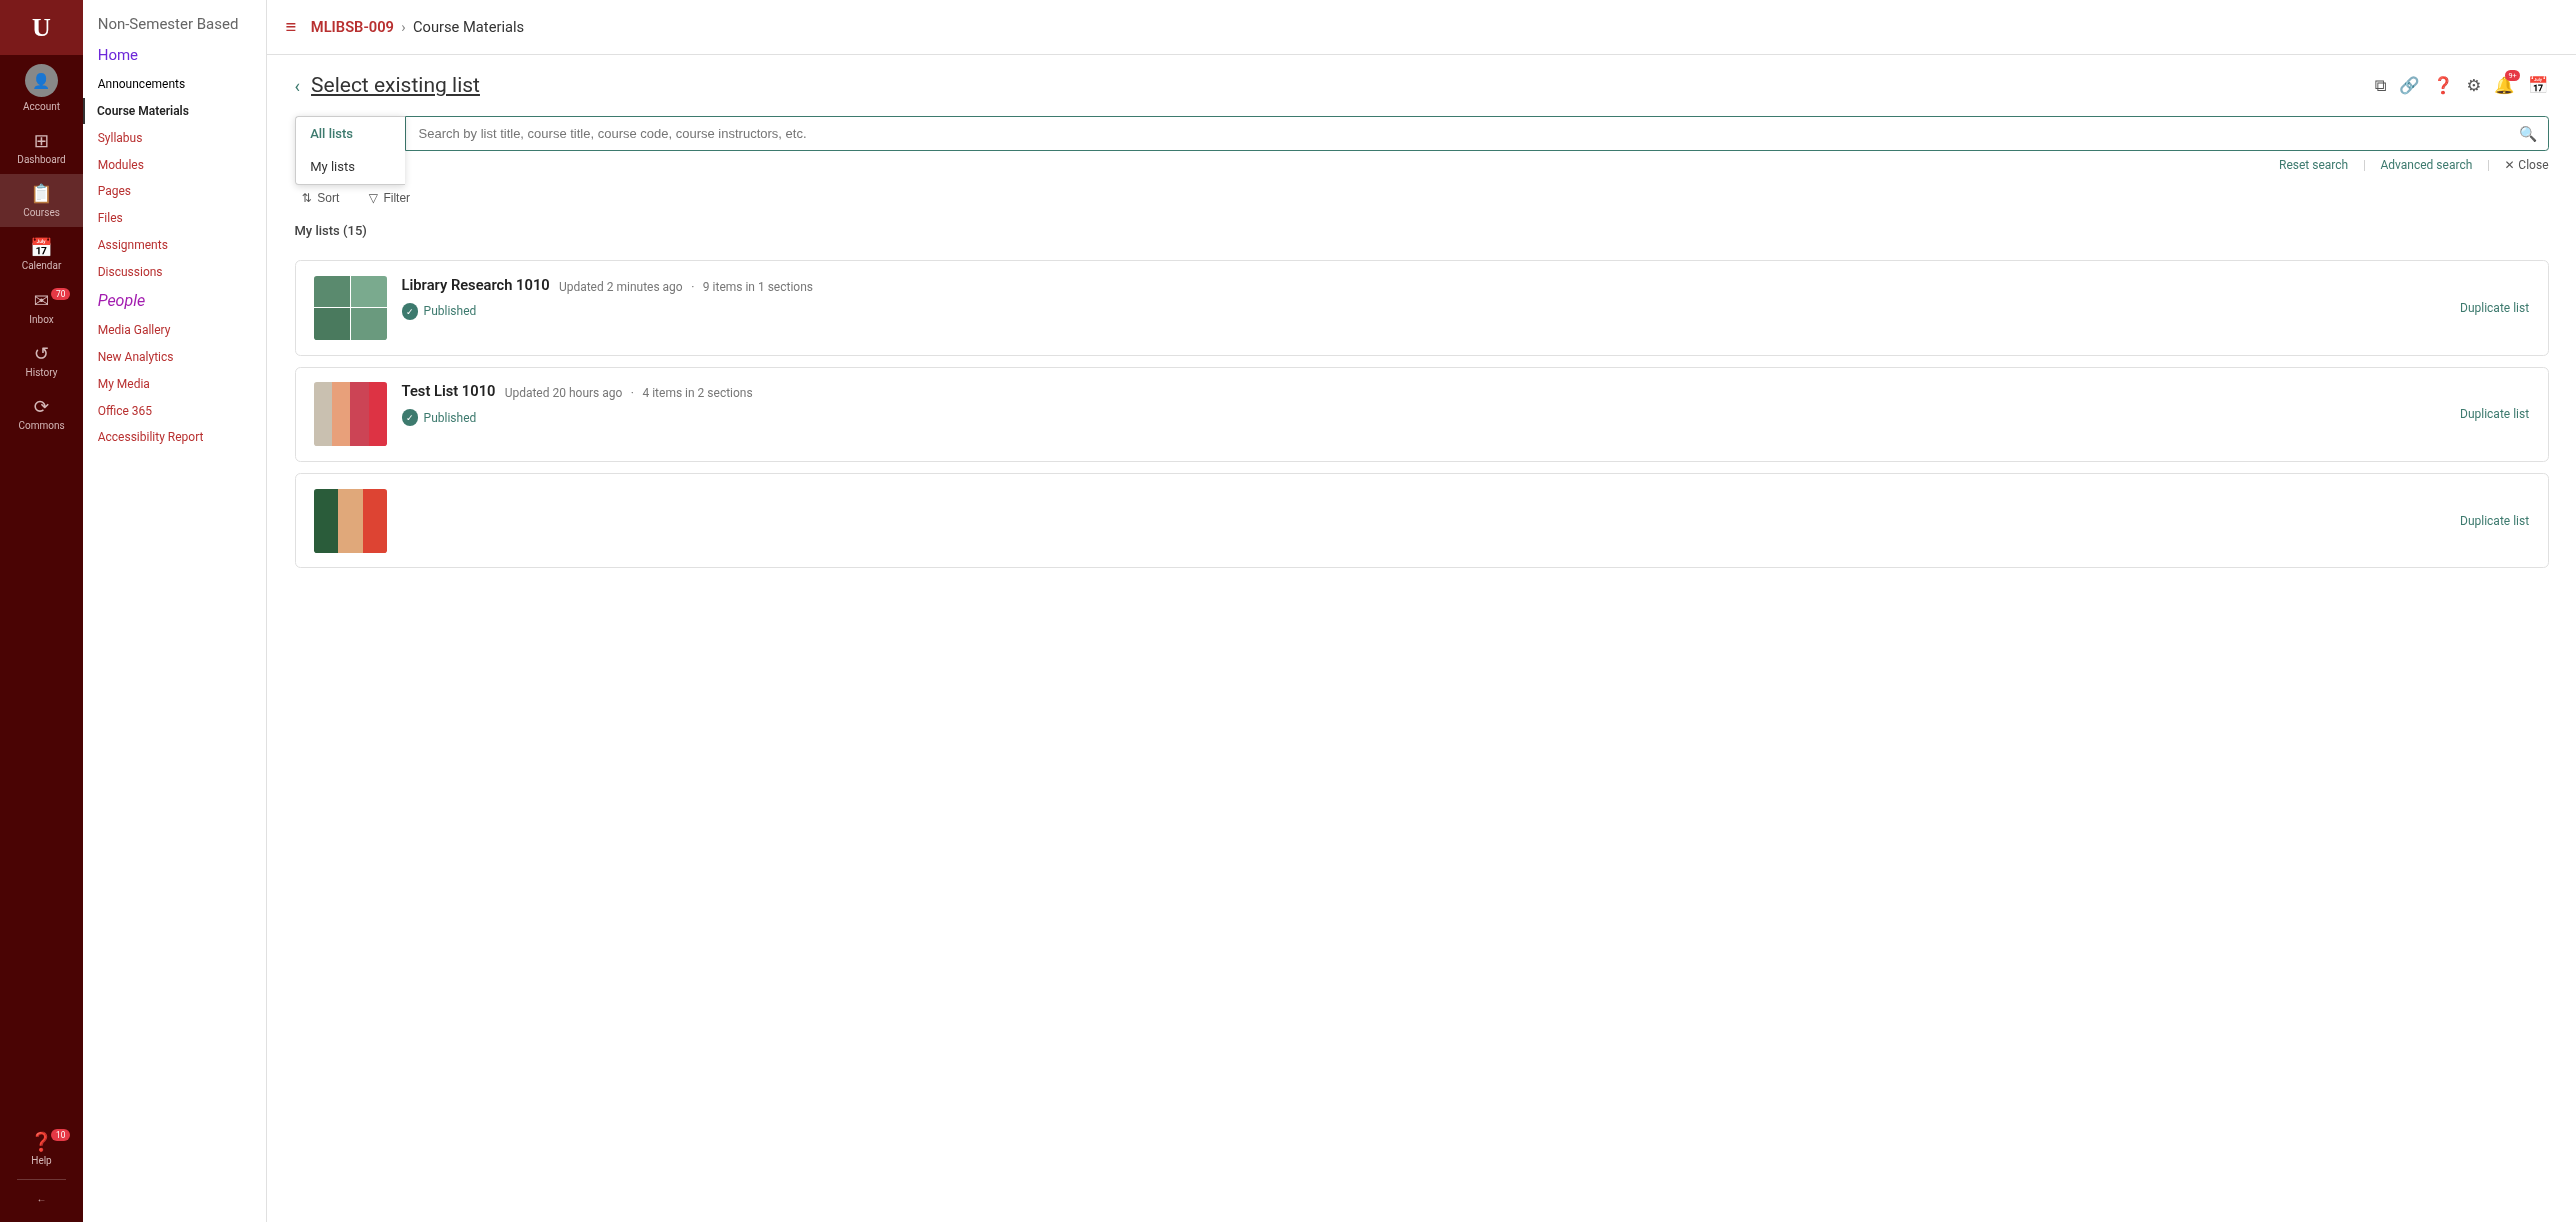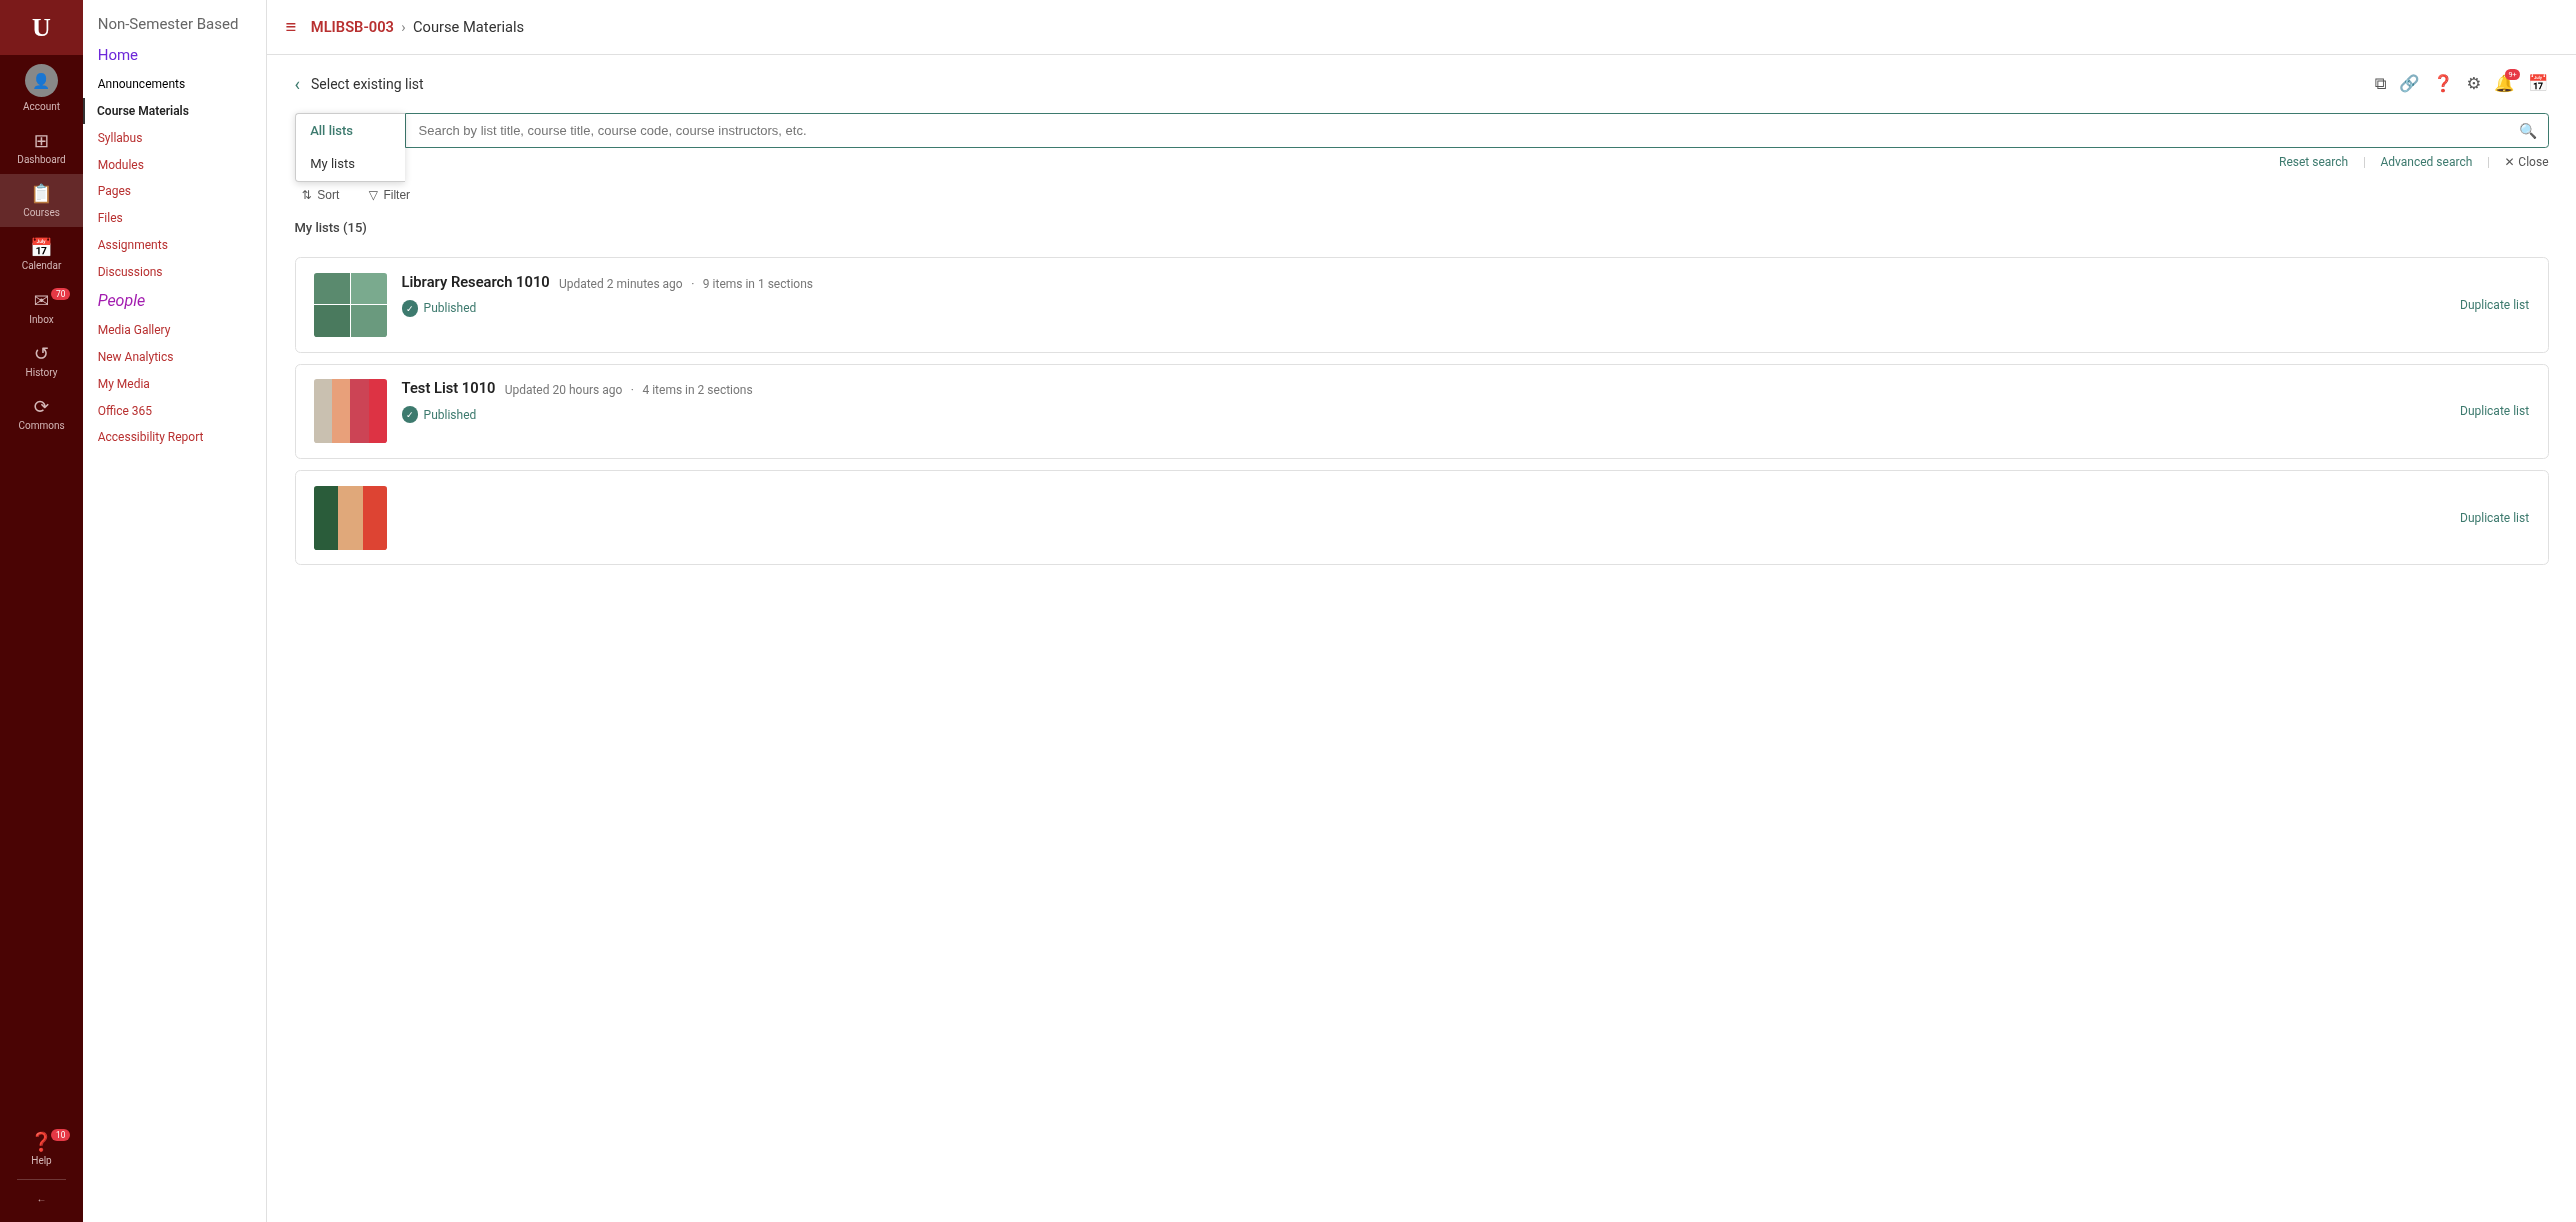--- a/index.html
+++ b/index.html
@@ -478,7 +478,7 @@
   <div class="top-bar">
     <span class="hamburger">≡</span>
     <div class="breadcrumb">
-      <span class="course-code">MLIBSB-003</span>
+      <span class="course-code">MLIBSB-009</span>
       <span class="sep"> › </span>
       <span class="page-name">Course Materials</span>
     </div>

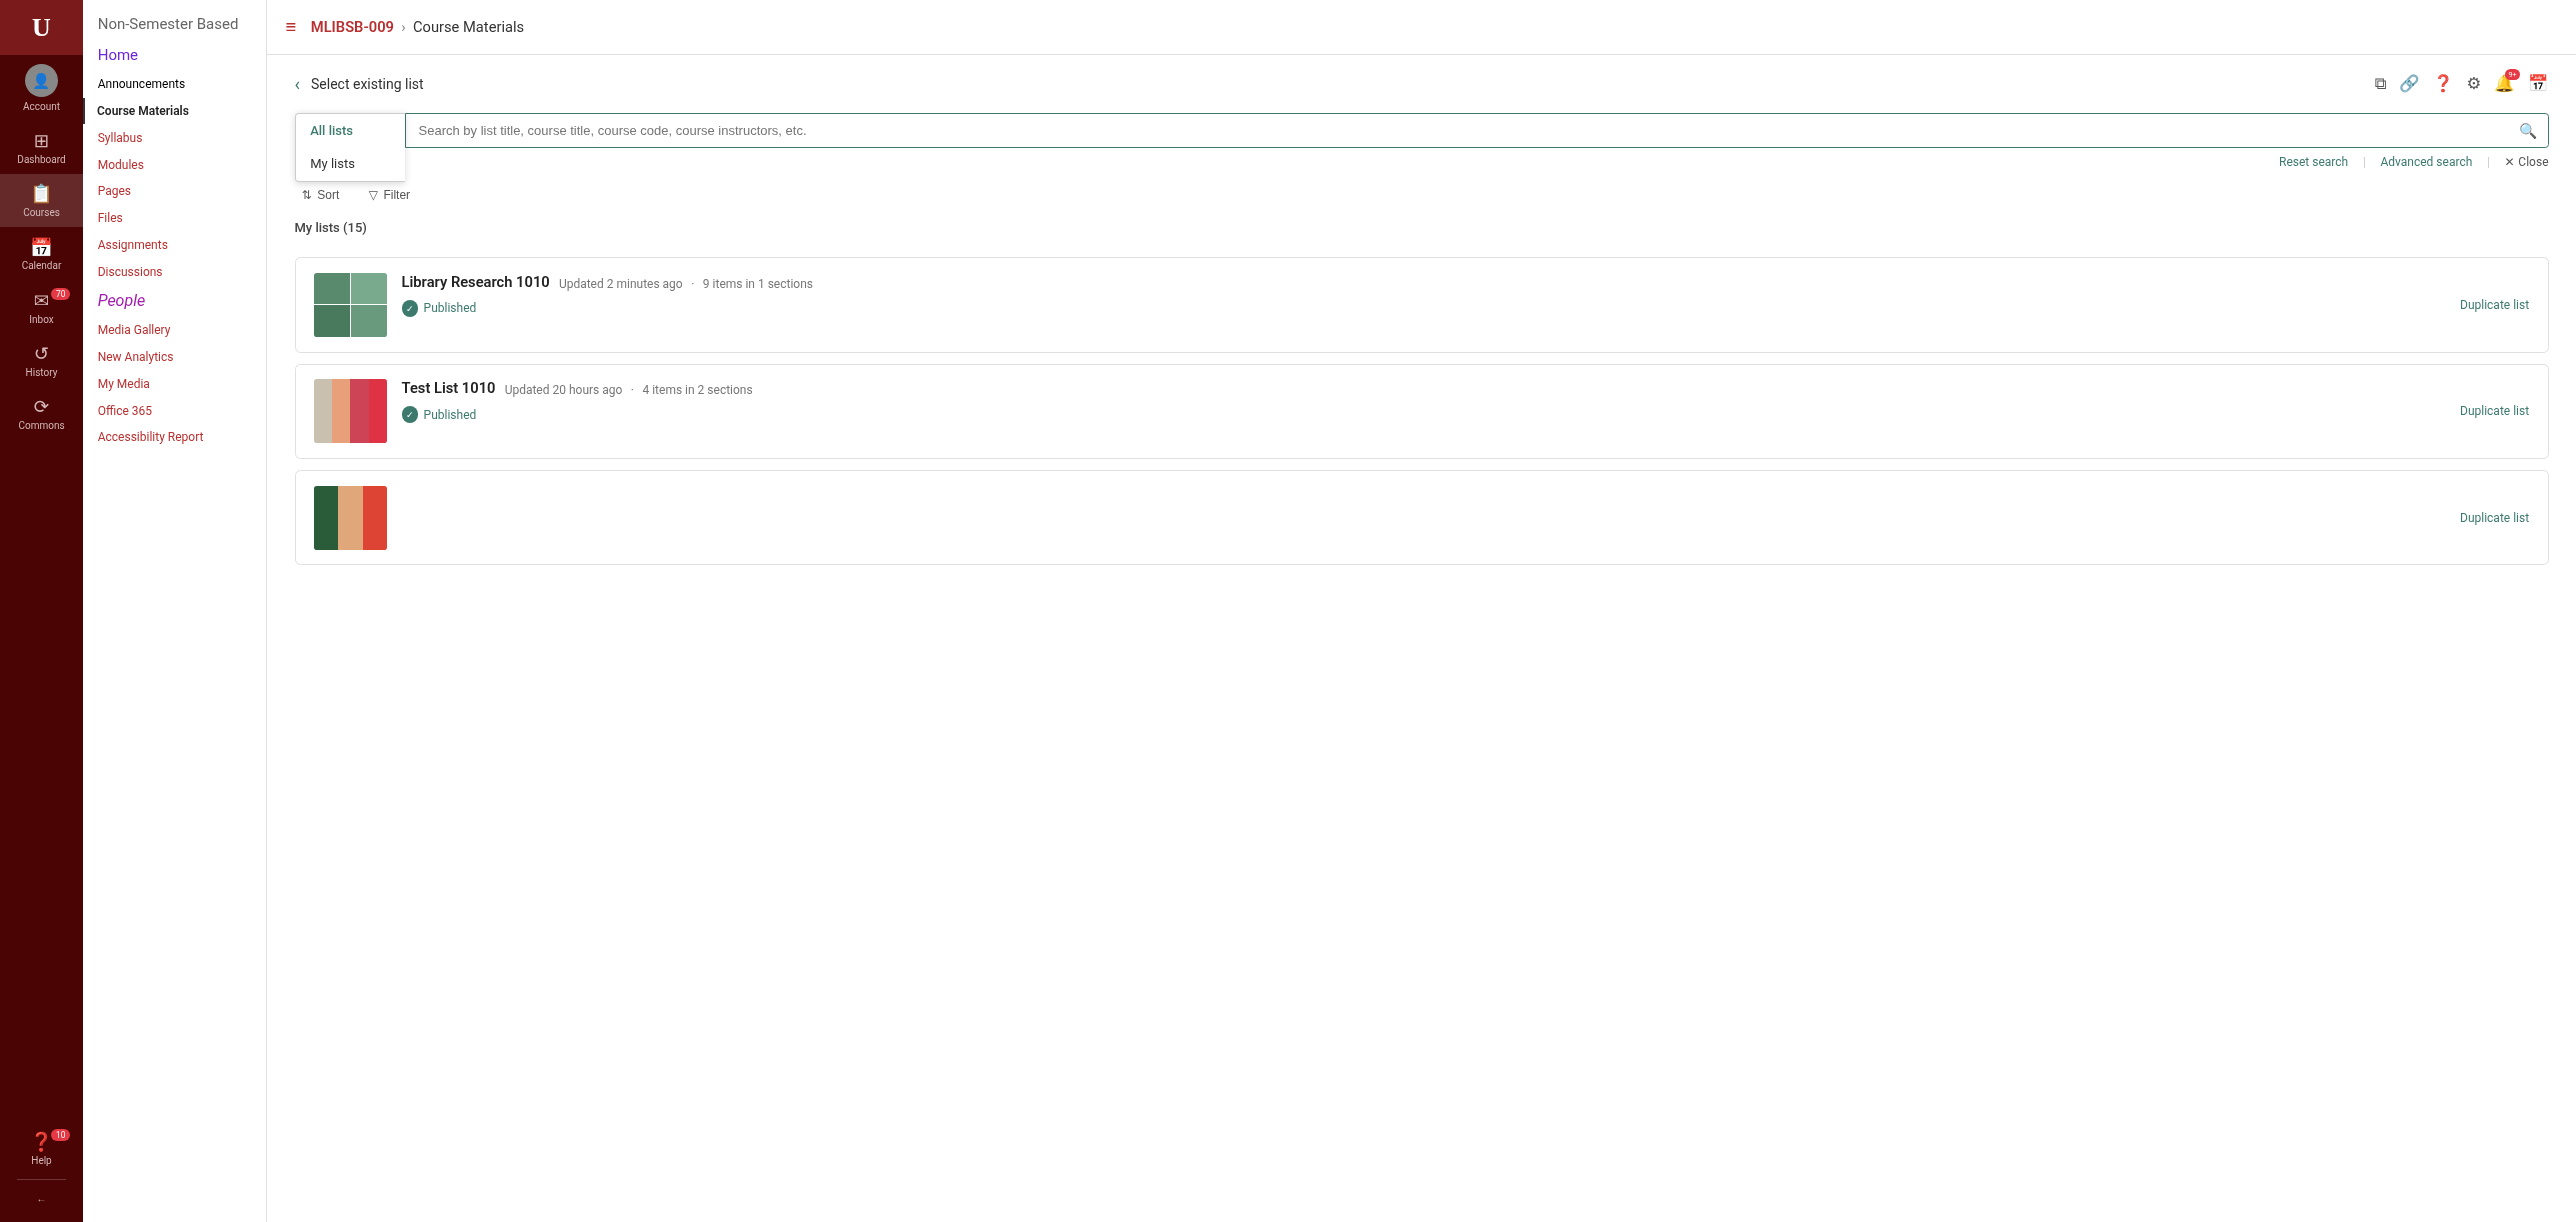--- a/index.html
+++ b/index.html
@@ -161,10 +161,11 @@
       margin-right: 11px;
     }
     .panel-header h2 {
-      font-size: 14px;
+      font-size: 21px;
       font-weight: 400;
       color: #333;
       flex: 1;
+      text-decoration: underline;
     }
     .panel-header-icons {
       display: flex;

